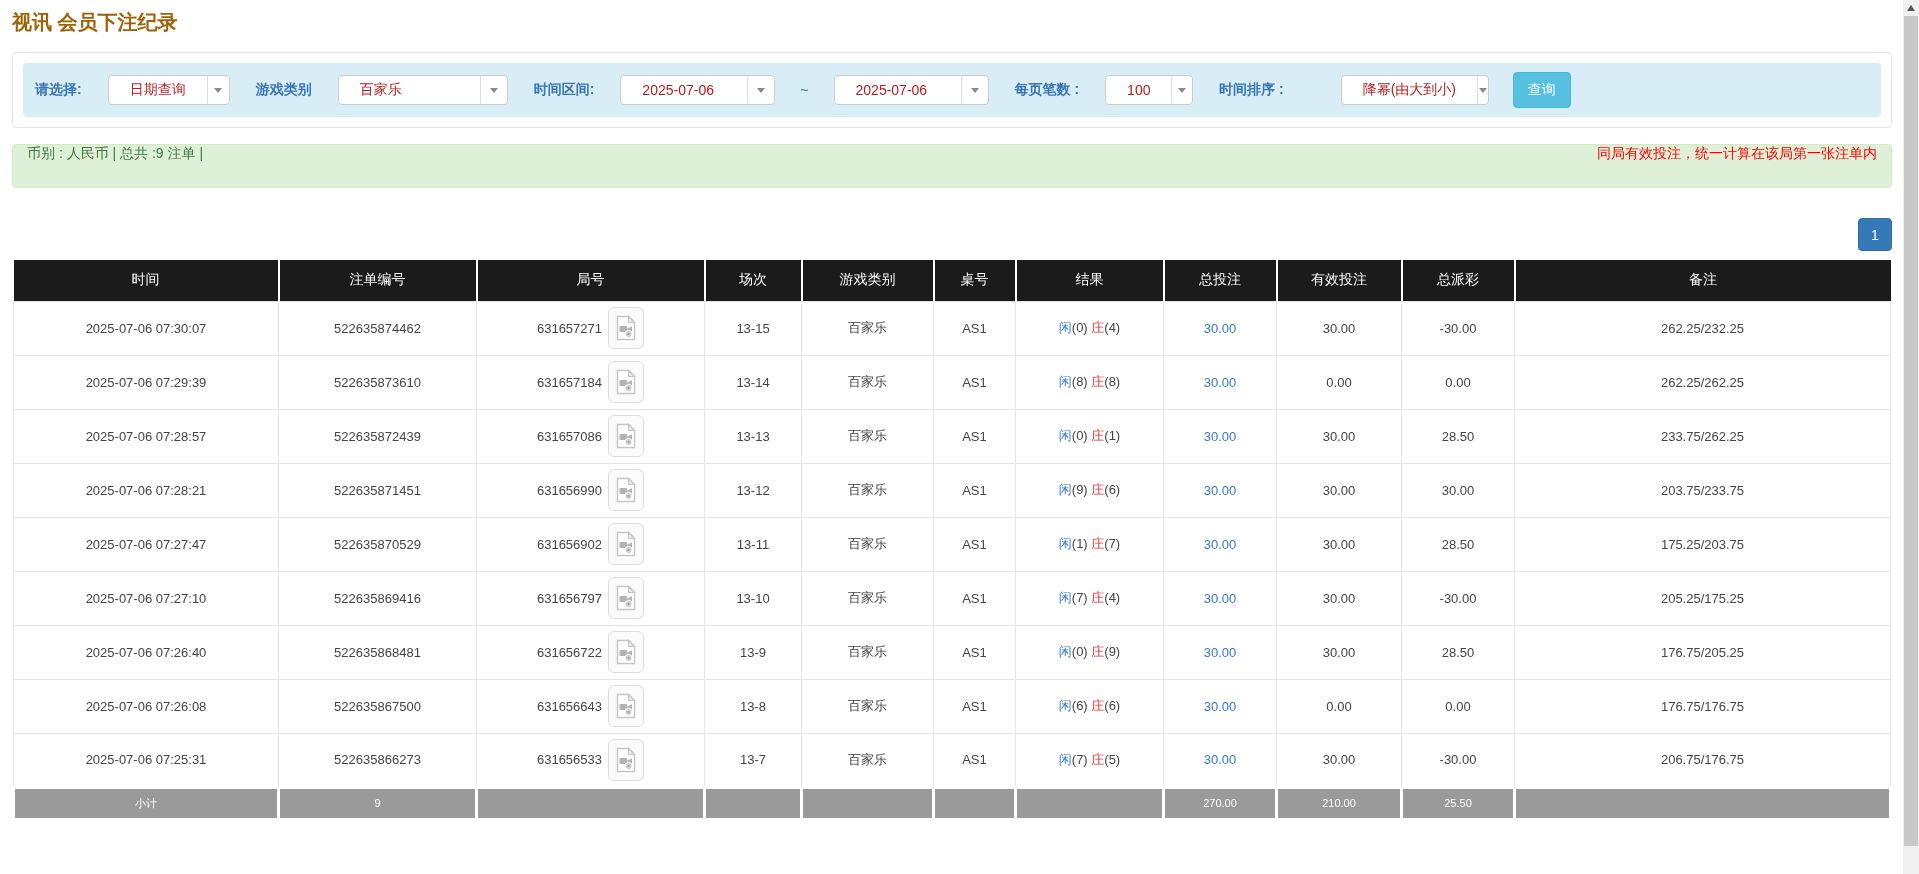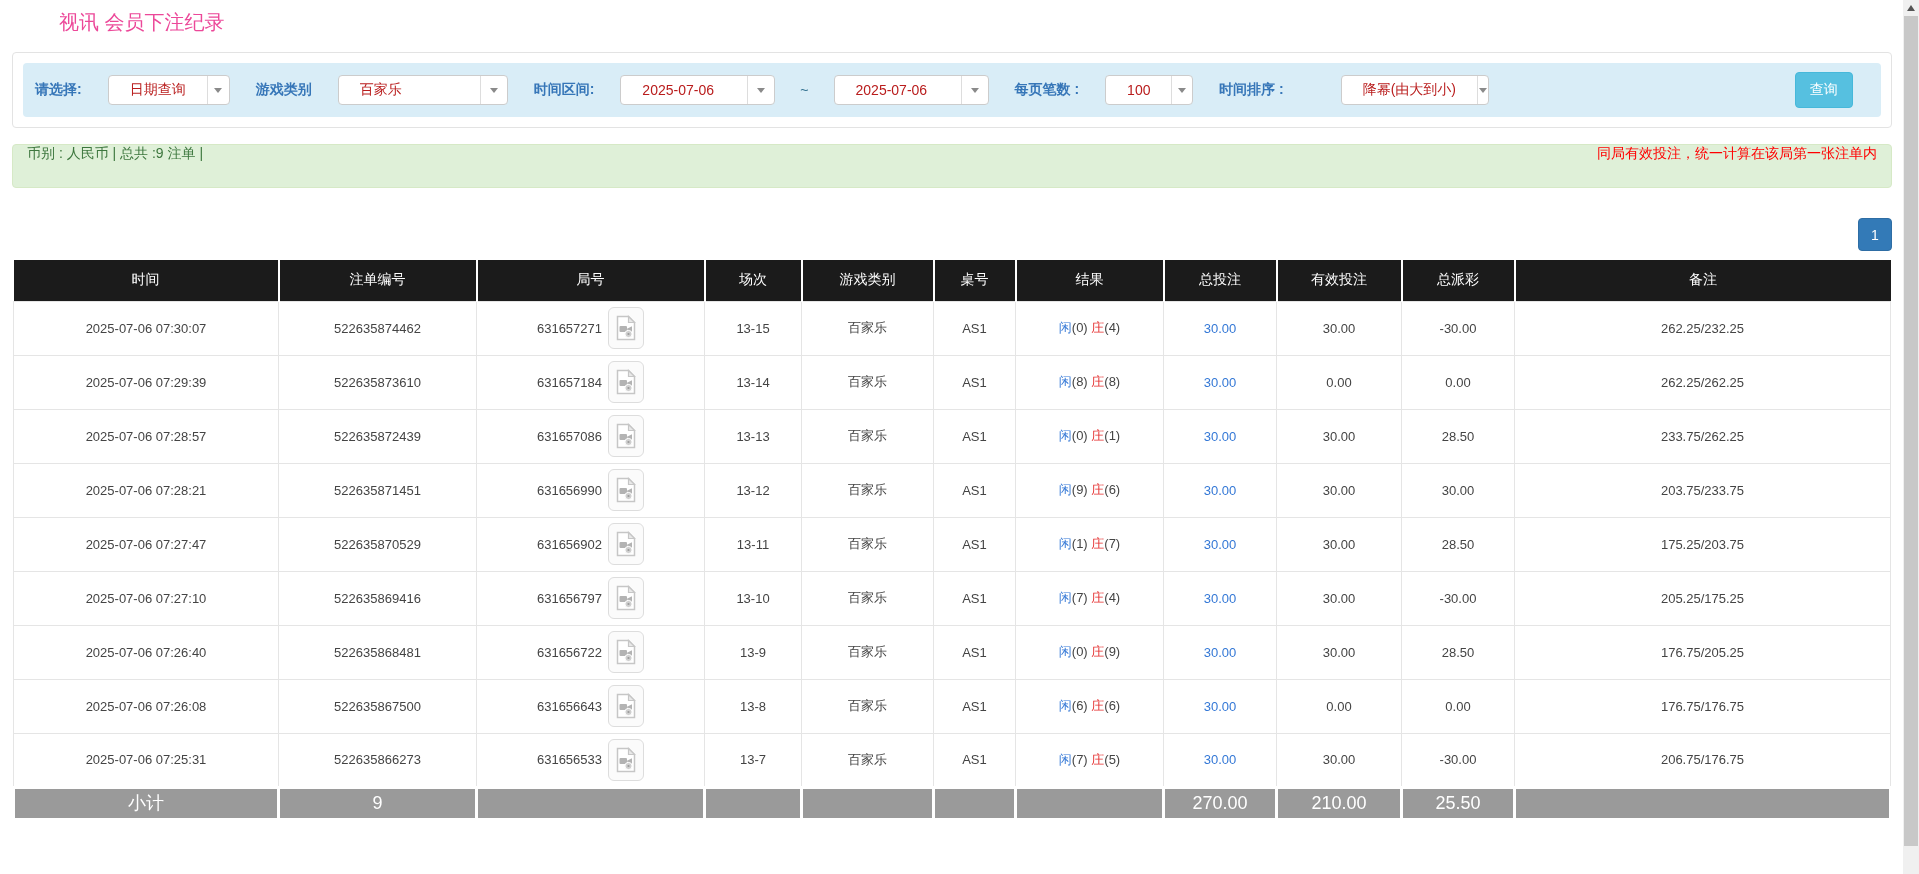--- a/index.html
+++ b/index.html
@@ -7,7 +7,7 @@
     font-family: "Liberation Sans","DejaVu Sans",sans-serif; }
   .page { margin: 8px 27px 0 12px; width: 1880px; }
 
-  h1.page-title { font-size: 20px; font-weight: normal; color: #ec4899; line-height: 28px; margin-left: 47px; }
+  h1.page-title { font-size: 20px; font-weight: bold; color: #a16207; line-height: 28px; }
 
   
   .filter-panel { margin-top: 16px; border: 1px solid #e3e3e3; border-radius: 4px; background: #fff; padding: 10px; }

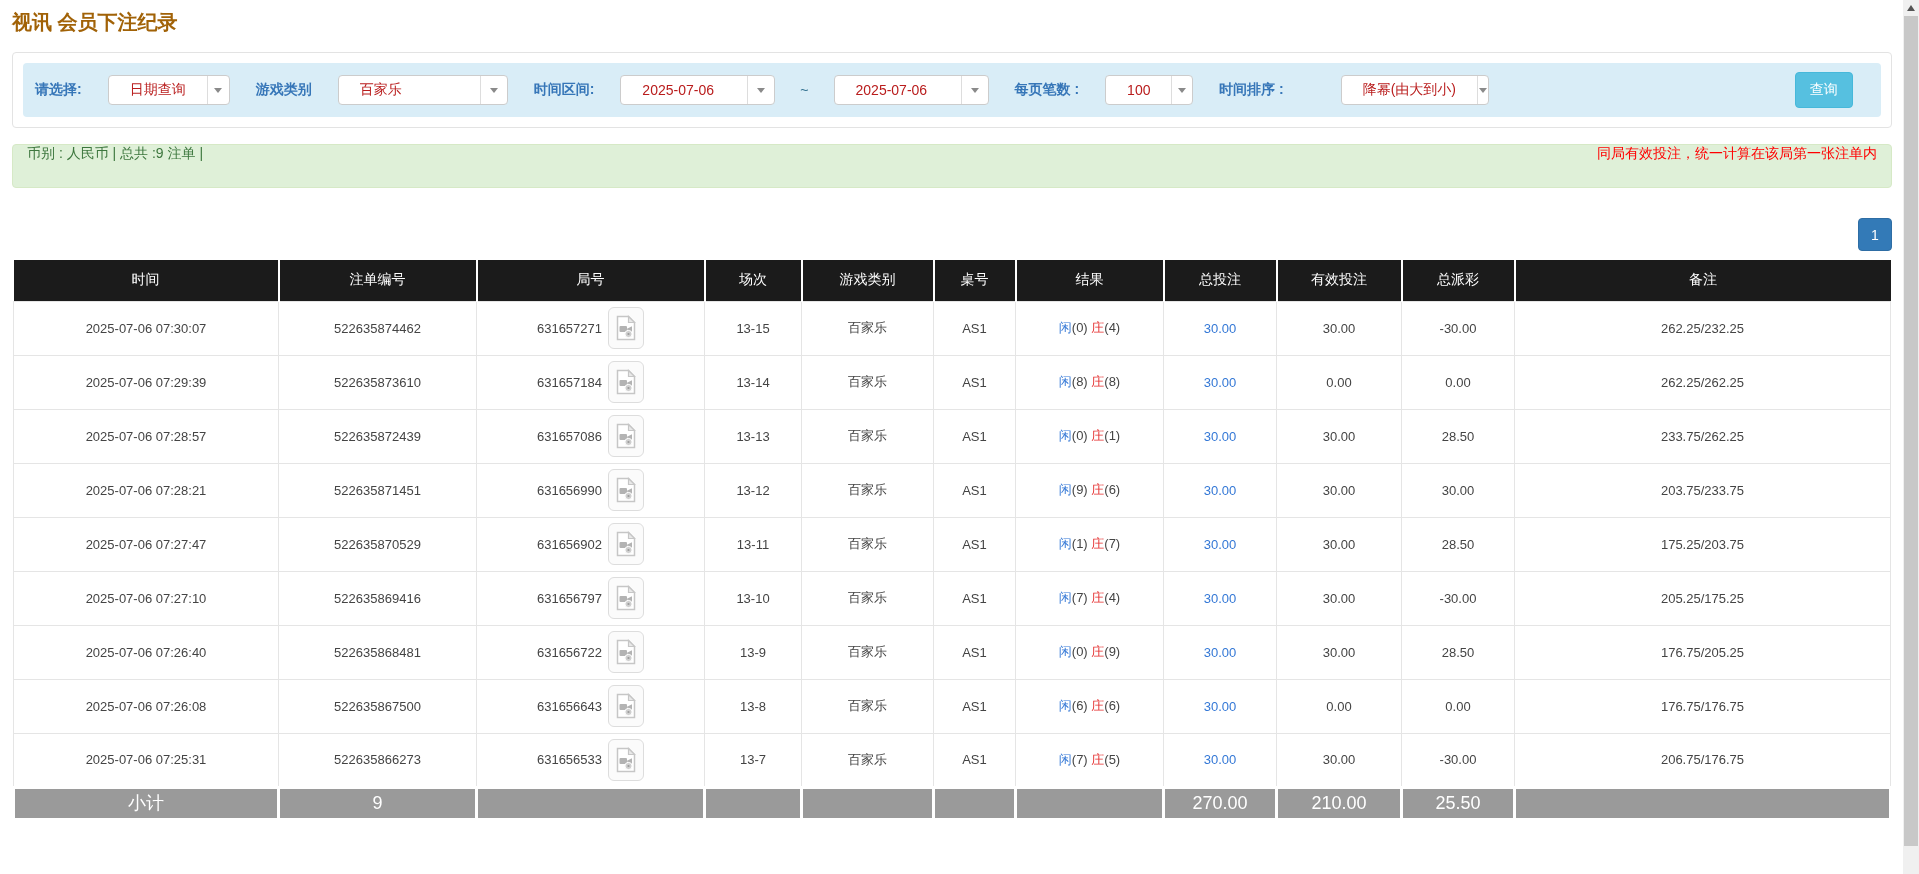--- a/index.html
+++ b/index.html
@@ -23,7 +23,7 @@
     border-top: 5px solid #8a8a8a; }
   .w-query { width: 122px; } .w-game { width: 170px; } .w-date { width: 155px; }
   .w-size { width: 88px; } .w-sort { width: 148px; margin-left: 31px; }
-  .btn-query { margin-left: 282px; background: #56c0e0; border: 1px solid #46b8da; color: #fff;
+  .btn-query { background: #56c0e0; border: 1px solid #46b8da; color: #fff;
     font-size: 14px; border-radius: 4px; padding: 8px 14px; cursor: pointer; }
 
   

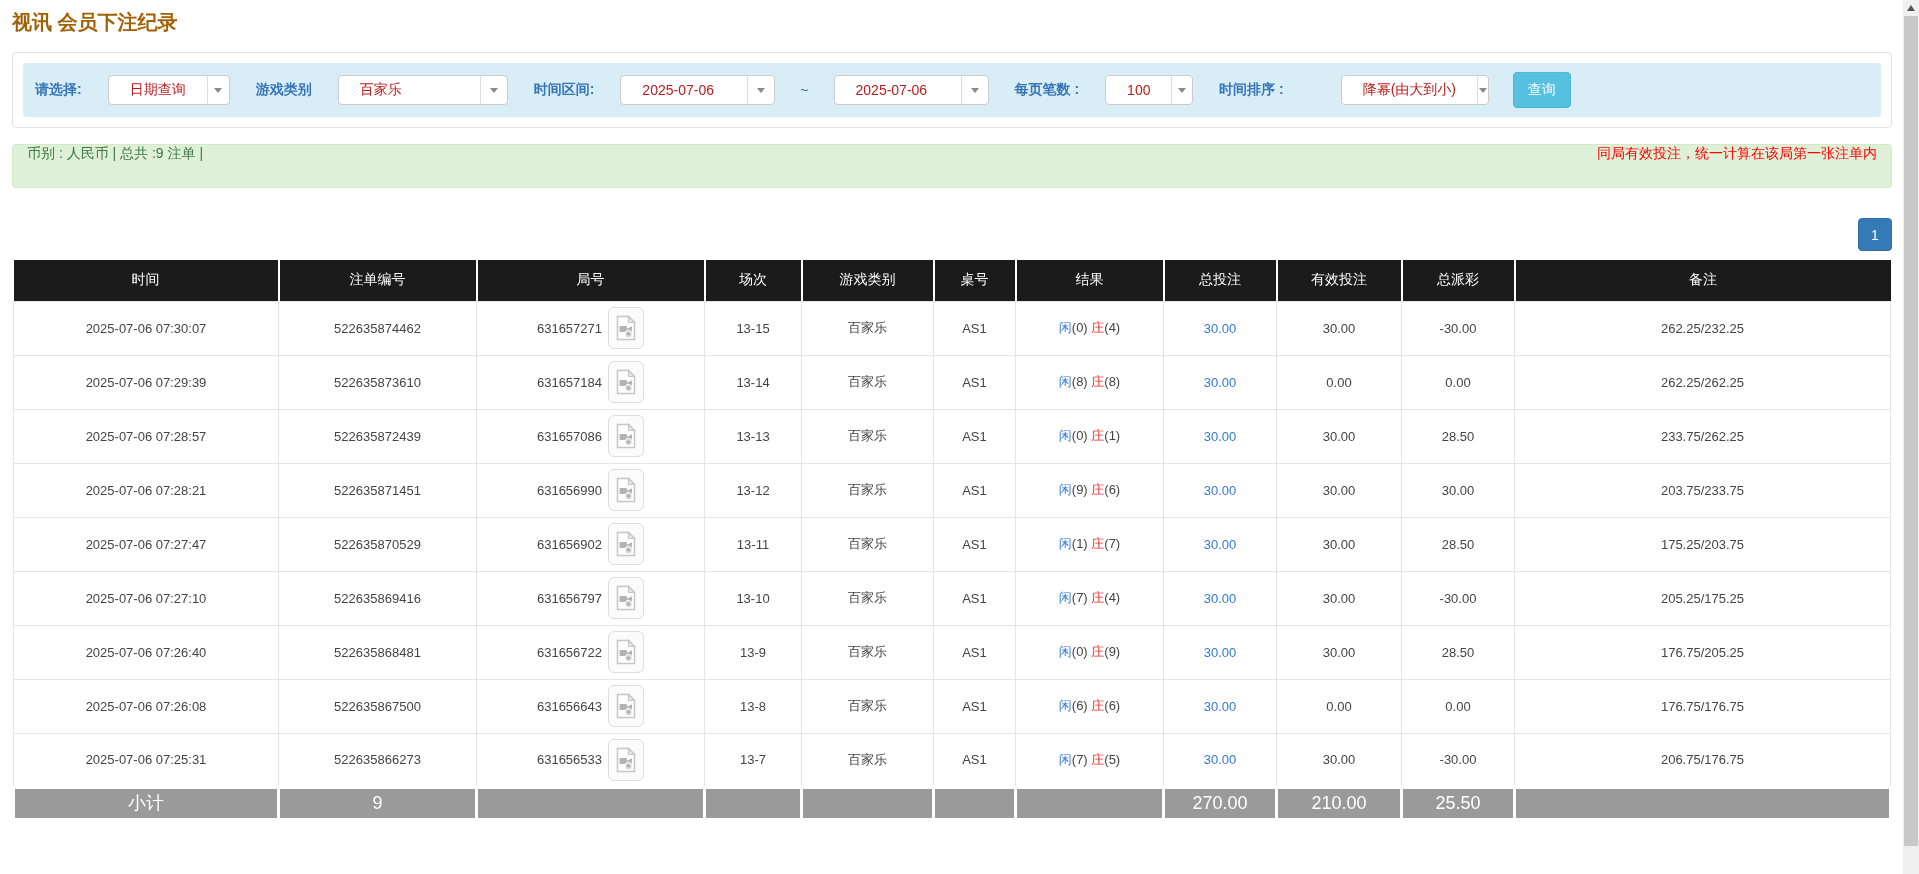--- a/index.html
+++ b/index.html
@@ -51,7 +51,7 @@
   .amt-link { color: #3478d6; }
   .neg { color: #f00; }
   table.records tr.foot-row td { background: #9a9a9a; color: #fff; height: 32px; border: 3px solid #fff;
-    font-size: 18px; text-align: center; }
+    font-size: 11px; text-align: center; }
 
   
   .scrollbar { position: fixed; top: 0; right: 0; width: 16px; height: 874px; background: #f0f0f0; }

